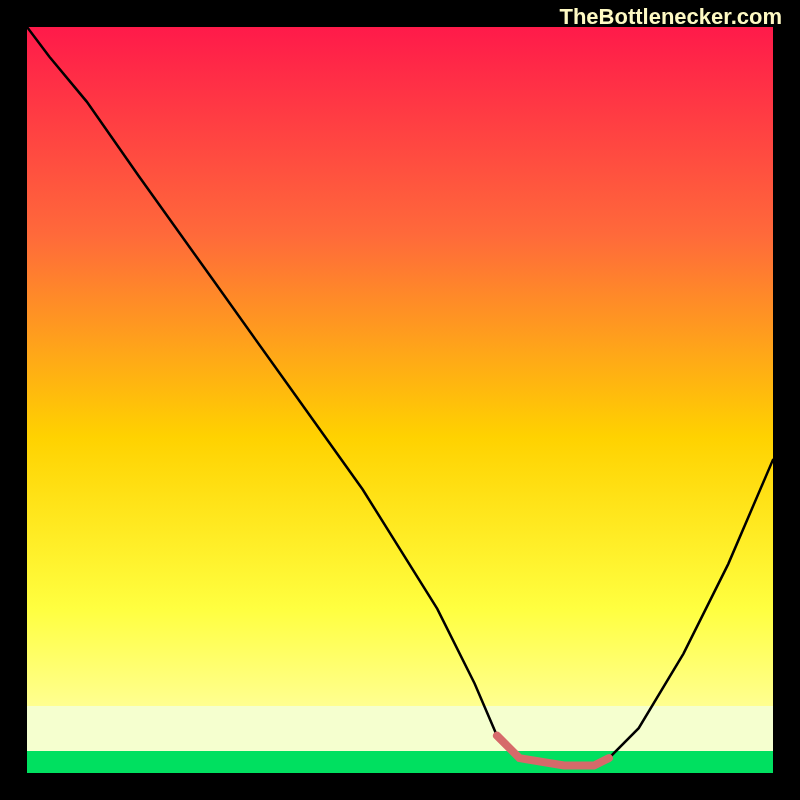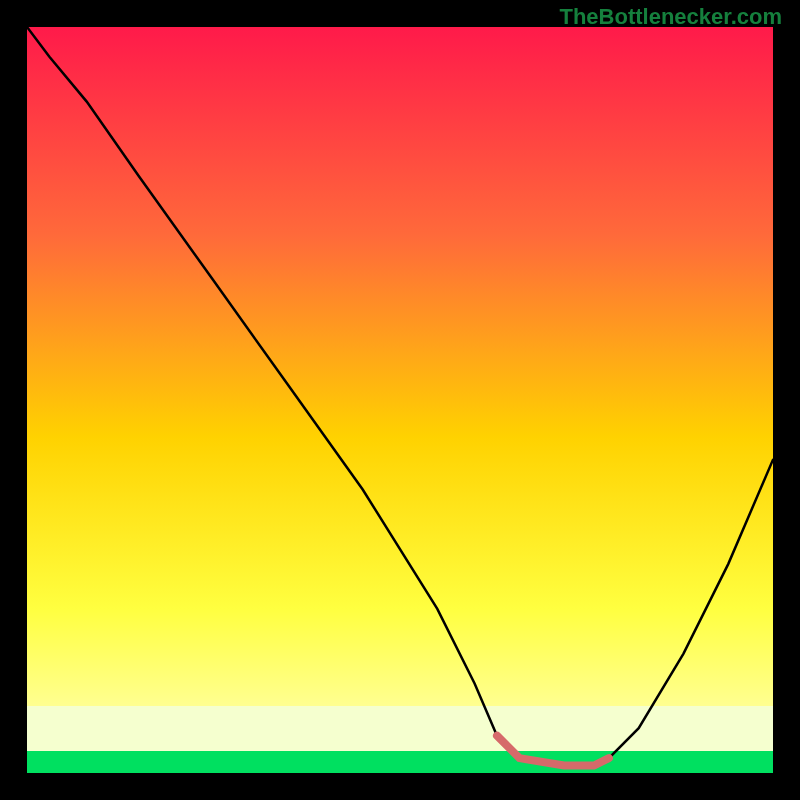--- a/index.html
+++ b/index.html
@@ -15,7 +15,7 @@
     position: absolute;
     top: 4px;
     right: 18px;
-    color: #15803d;
+    color: #fef9c3;
     font-size: 22px;
     font-weight: bold;
     z-index: 10;

